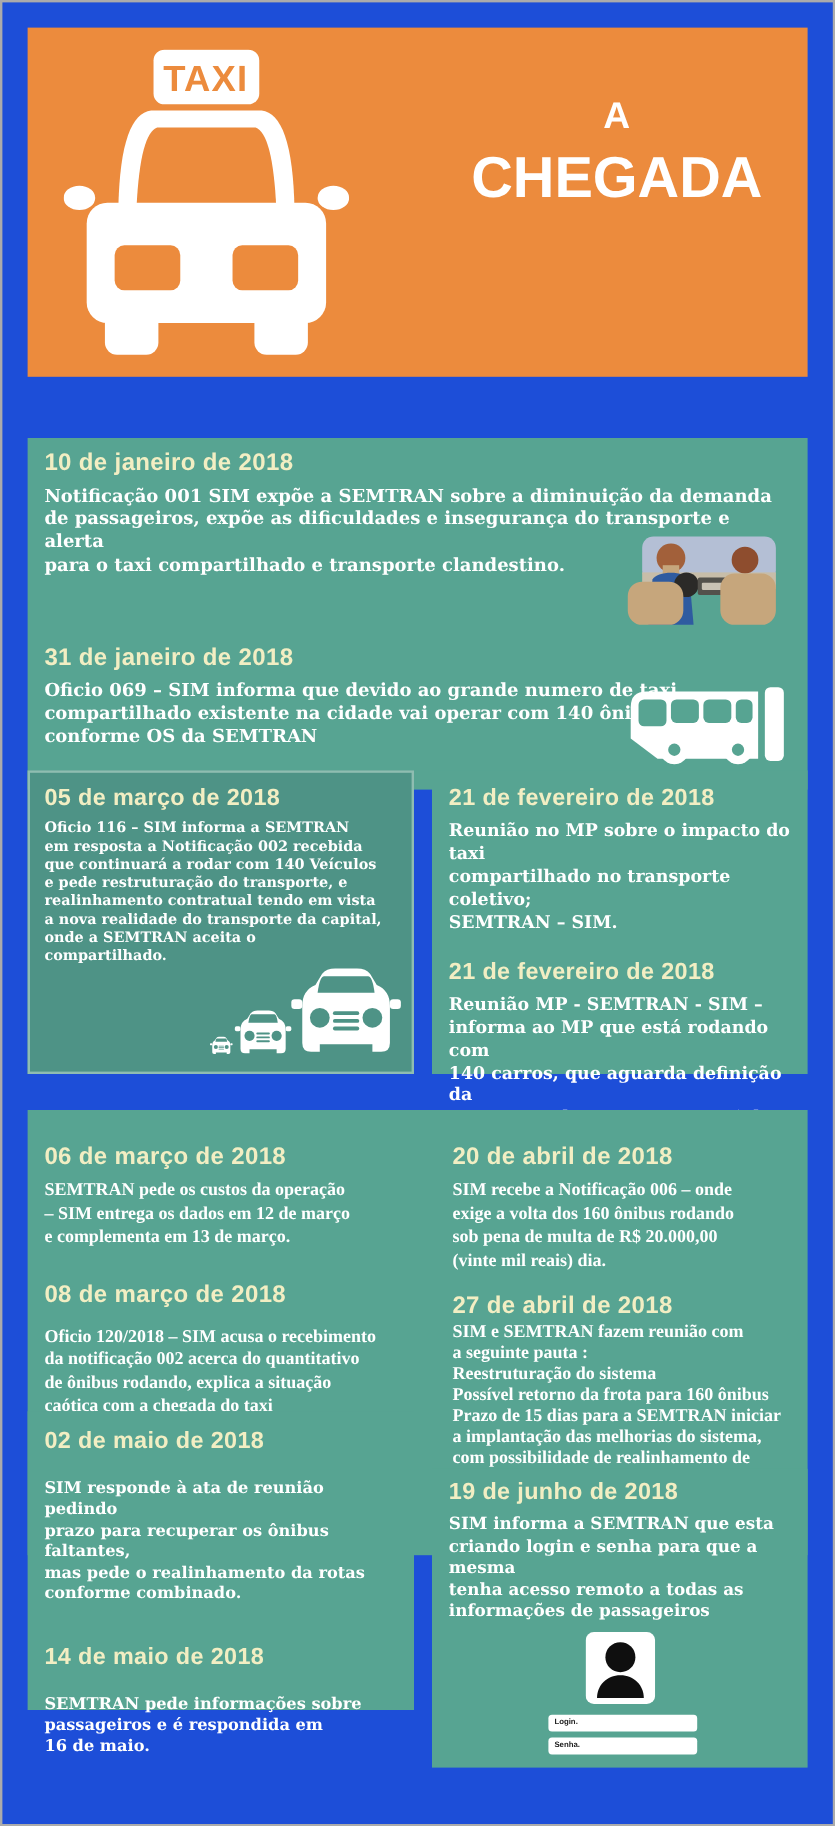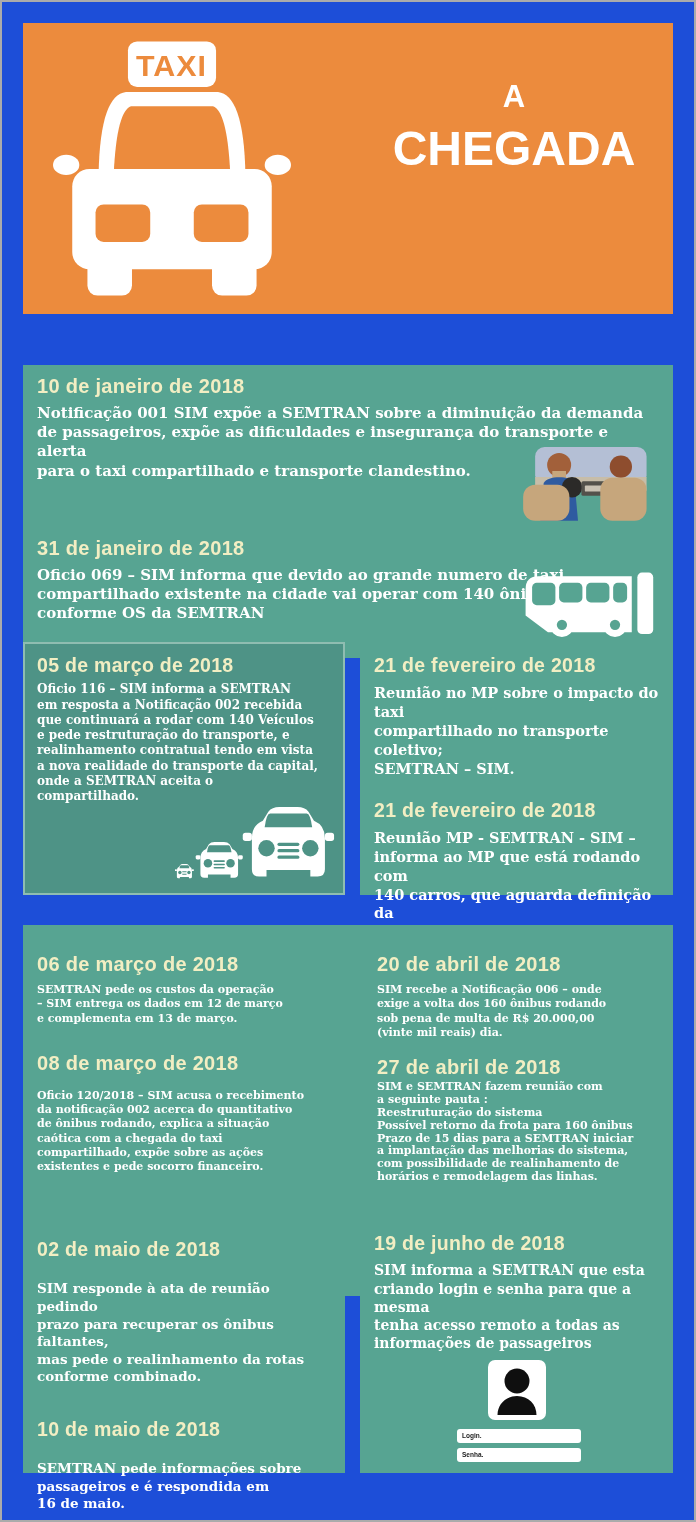--- a/index.html
+++ b/index.html
@@ -39,7 +39,7 @@
   .s3{left:21px;top:911px;width:650px;height:371px;margin-top:12px;}
   .s3 .colL{position:absolute;left:14px;top:28px;width:315px;}
   .s3 .colR{position:absolute;left:354px;top:28px;width:300px;}
-  .s3 .body{font-size:11px;line-height:1.3;margin-top:7px;}
+  .s3 .body{font-size:15px;line-height:1.3;margin-top:7px;font-family:Liberation Serif, serif;}
   .s3 .colL .e2{margin-top:26px;}
   .s3 .colL .e2 .body{margin-top:14px;}
   .s3 .colR .e2{margin-top:16px;}

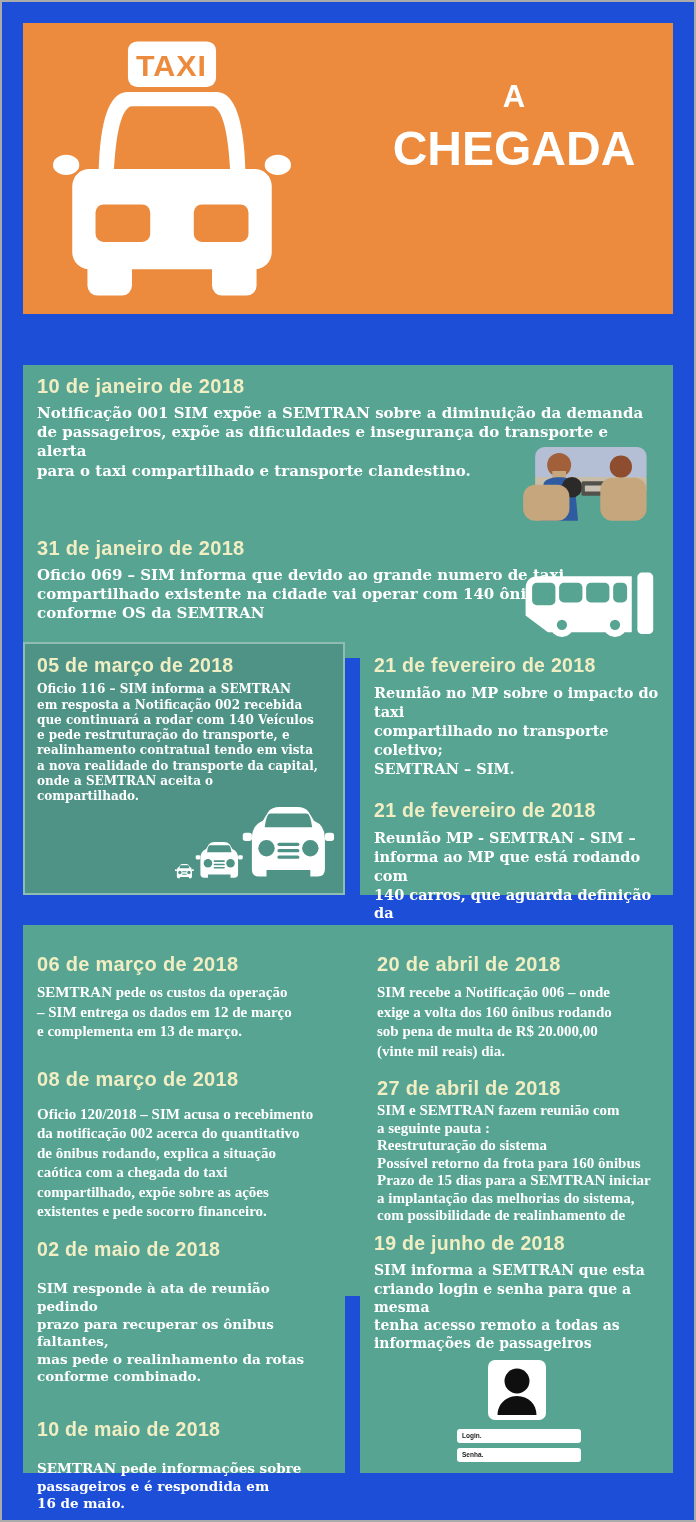--- a/index.html
+++ b/index.html
@@ -45,7 +45,7 @@
   .s3 .colR .e2{margin-top:16px;}
   .s3 .colR .e2 .body{margin-top:2px;line-height:1.17;}
   
-  .s4l{left:21px;top:1222px;width:322px;height:249px;padding:14px 16px 0 14px;box-sizing:border-box;}
+  .s4l{left:21px;top:1174px;width:322px;height:249px;padding:14px 16px 0 14px;box-sizing:border-box;}
   .s4l .body{font-size:13.5px;line-height:1.3;margin-top:20px;}
   .s4l .e2{margin-top:32px;}
   .s4r{left:358px;top:1222px;width:313px;height:249px;padding:8px 8px 0 14px;box-sizing:border-box;}

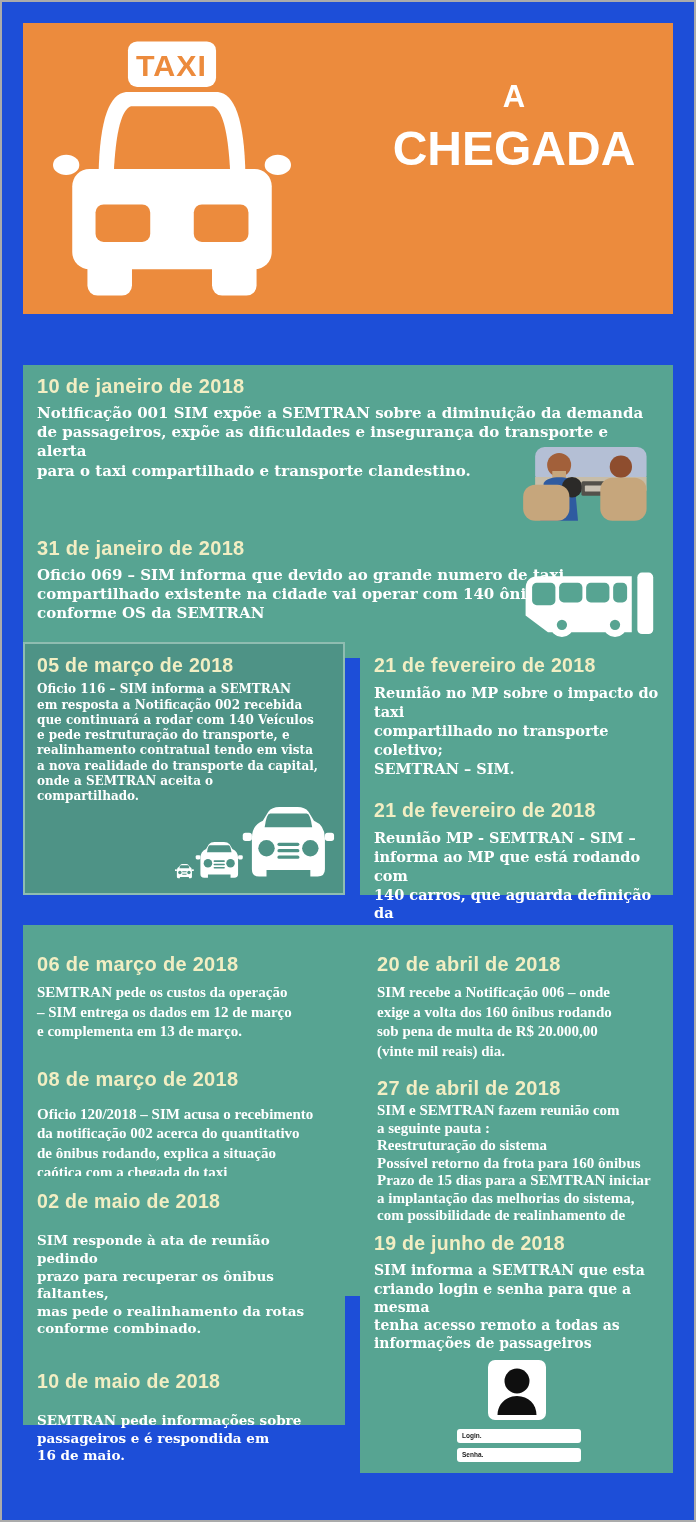--- a/index.html
+++ b/index.html
@@ -227,7 +227,7 @@
 conforme combinado.</div>
     </div>
     <div class="e2">
-      <div class="date sm">10 de maio de 2018</div>
+      <div class="date sm">14 de maio de 2018</div>
       <div class="body">SEMTRAN pede informações sobre
 passageiros e é respondida em
 16 de maio.</div>

